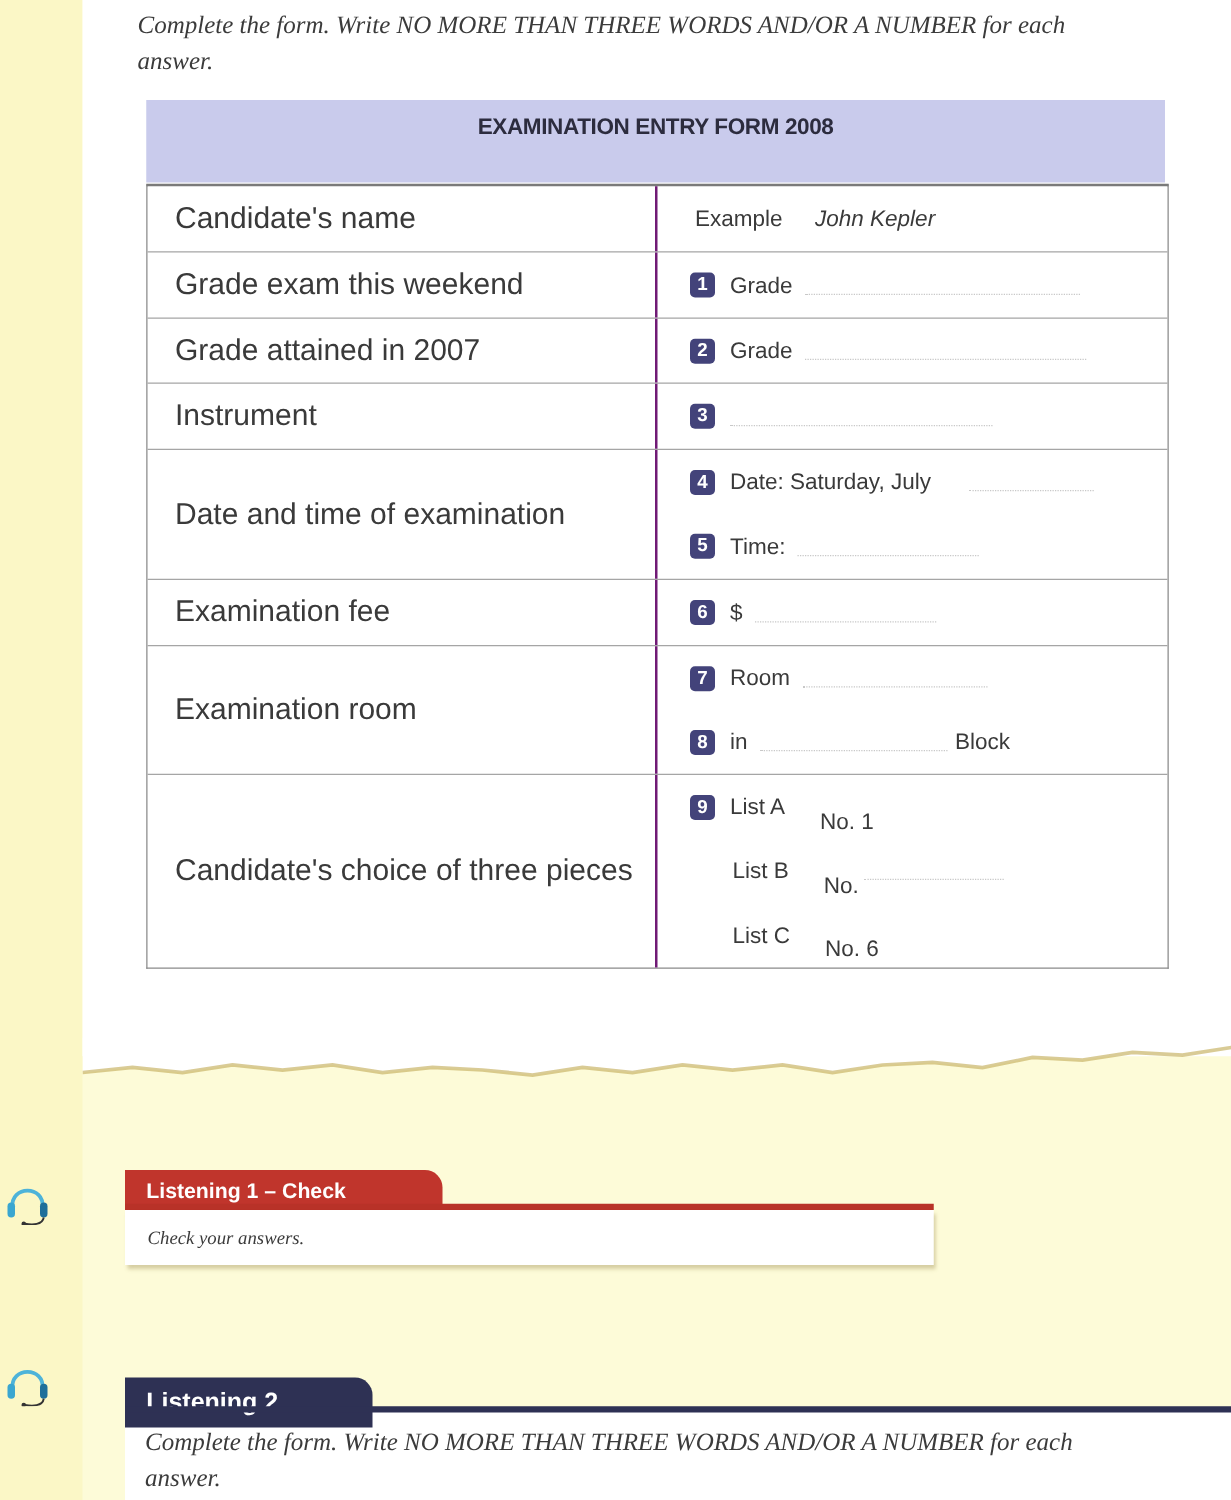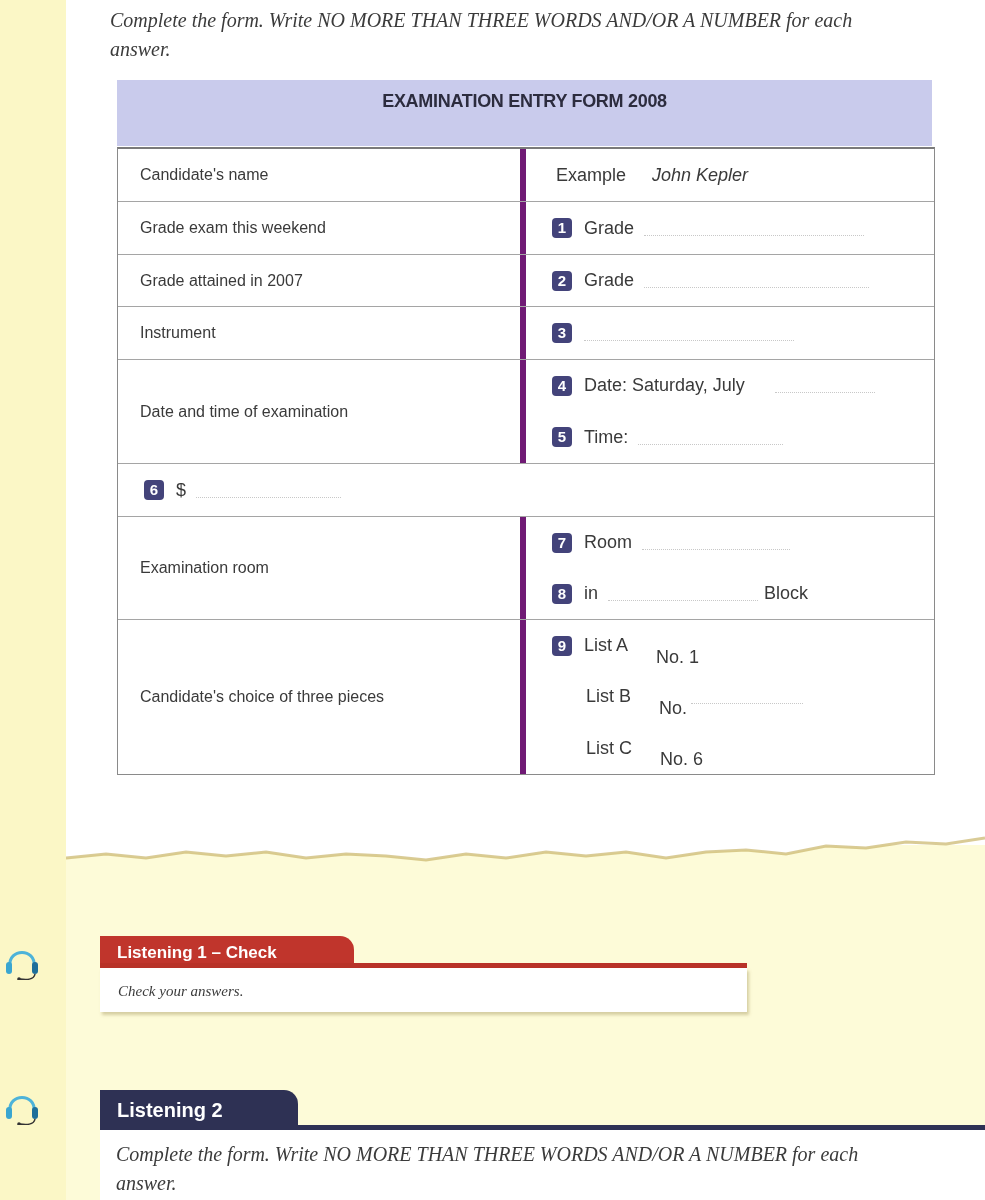--- a/index.html
+++ b/index.html
@@ -43,8 +43,8 @@
   .cell-label {
     width: 408px; box-sizing: border-box; padding-left: 22px;
     display: flex; align-items: center;
-    border-right: 6px solid #701a75;
-    font-size: 16px; color: #3a3a3a;
+    border-right: 2px solid #701a75;
+    font-size: 24px; color: #3a3a3a;
   }
   .cell-answer {
     flex: 1; box-sizing: border-box; padding-left: 26px;

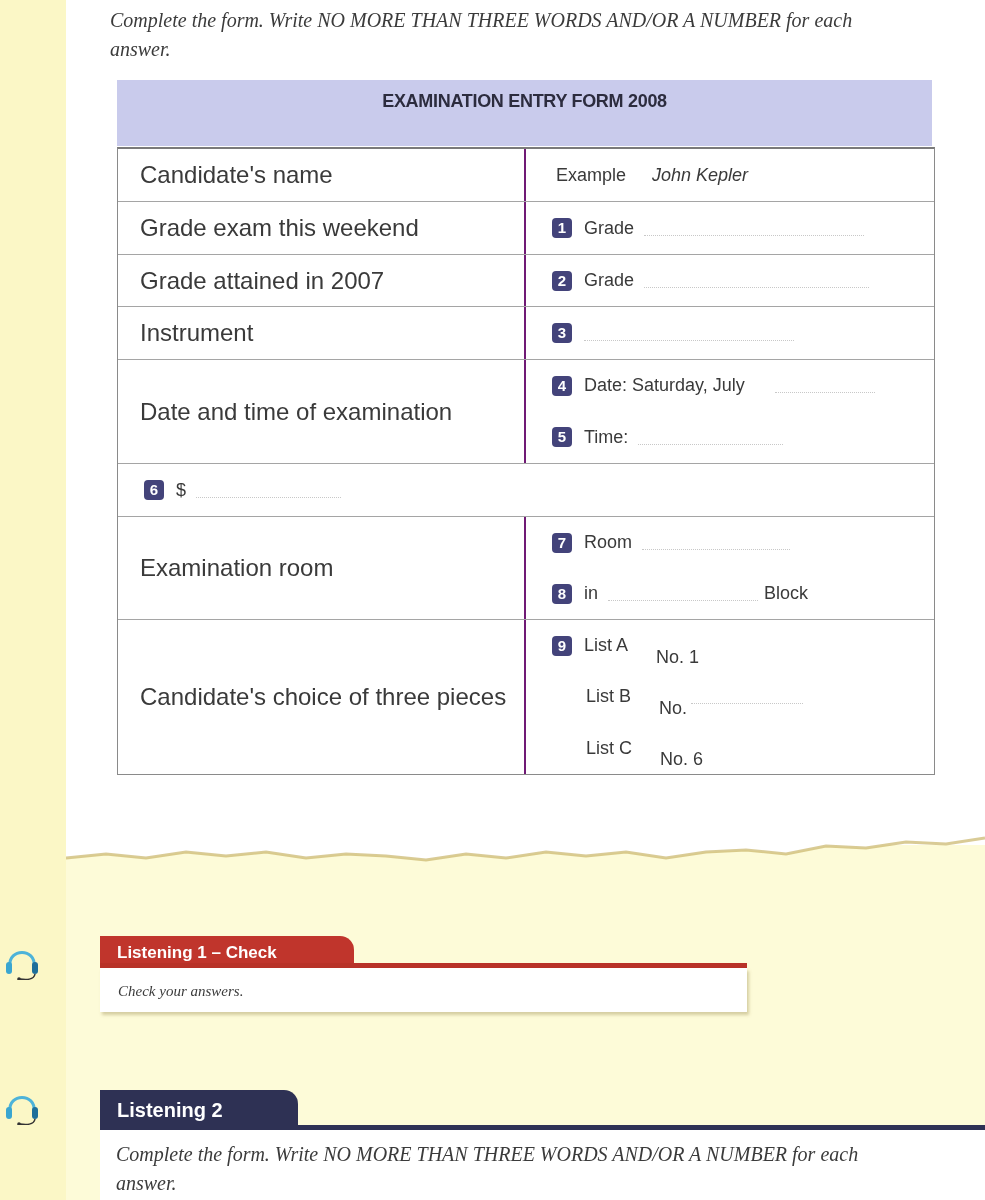--- a/index.html
+++ b/index.html
@@ -172,6 +172,7 @@
   </div>
 
   <div class="row" style="height:52px;">
+    <div class="cell-label">Examination fee</div>
     <div class="cell-answer">
       <div class="ans-line">
         <span class="badge">6</span>

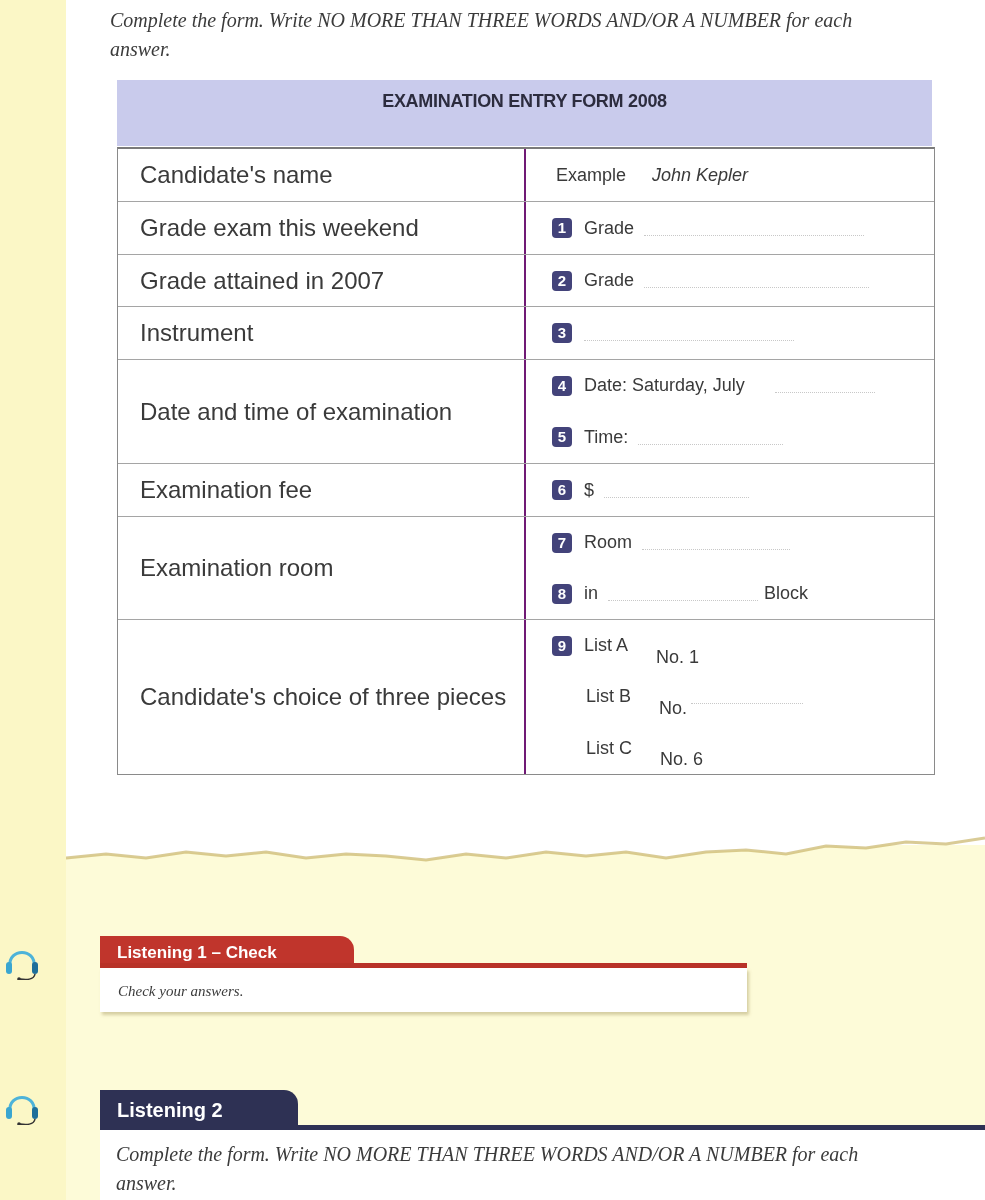--- a/index.html
+++ b/index.html
@@ -246,7 +246,7 @@
 </svg>
 <div class="paper2"></div>
 <div class="section-bar" style="top:1090px;height:40px;width:885px;">
-  <div class="section-tab" style="width:198px;height:40px;background:#2e3154;font-size:20px;line-height:40px;">Listening 2</div>
+  <div class="section-tab" style="width:198px;height:40px;background:#2e3154;font-size:20px;line-height:40px;margin-top:12px;">Listening 2</div>
   <div class="section-rule" style="width:885px;background:#2e3154;"></div>
 </div>
 <div class="instruction" style="top:1140px;left:116px;">

